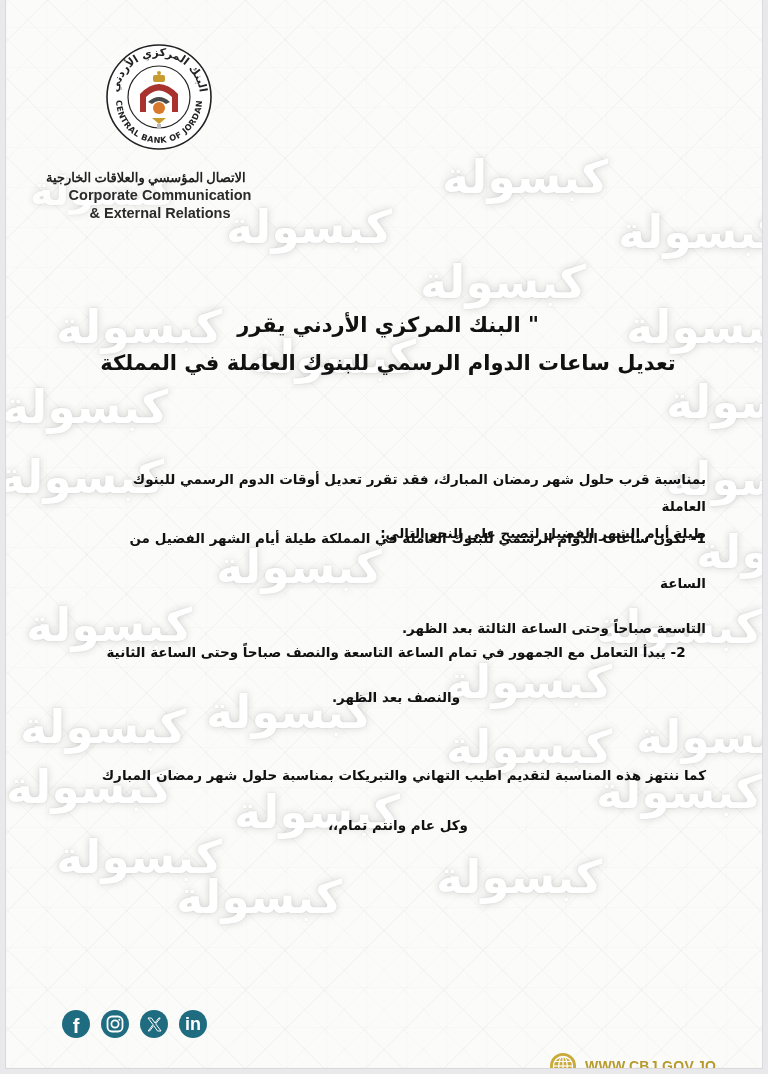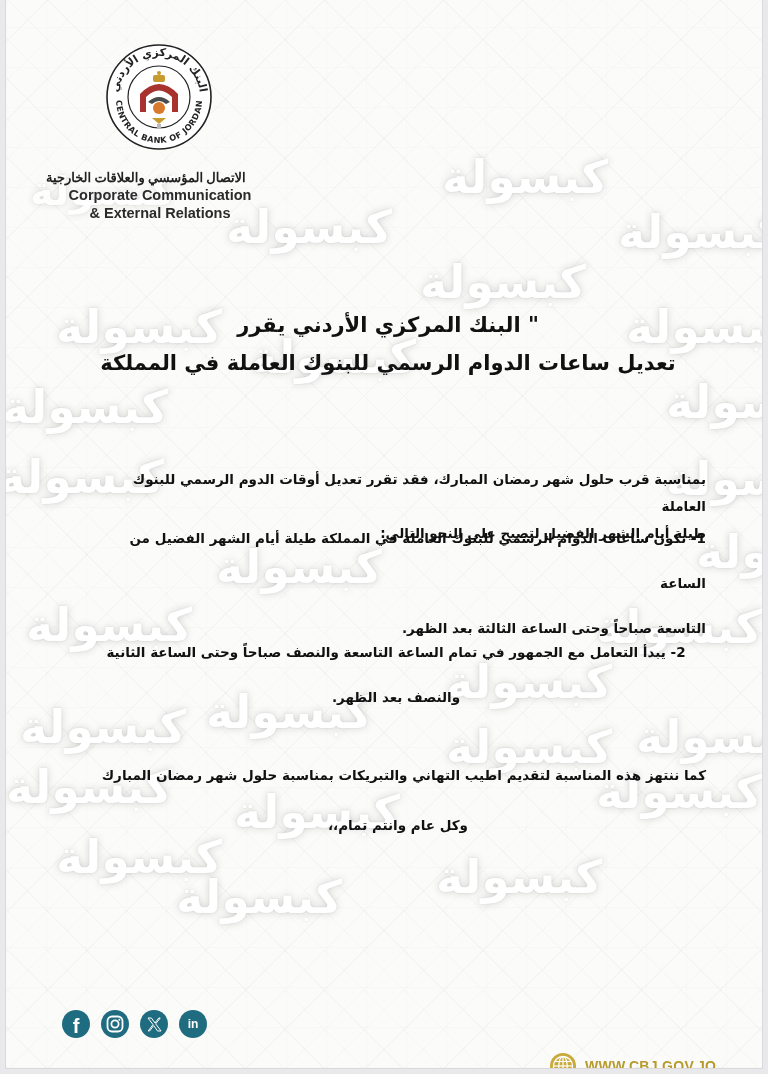--- a/index.html
+++ b/index.html
@@ -237,7 +237,7 @@
           <path d="M1 1 L6 7.6 L1.2 14 L2.6 14 L6.7 8.6 L10.6 14 L14 14 L8.7 6.9 L13.2 1 L11.8 1 L8 6 L4.4 1 Z" fill="none" stroke="#fff" stroke-width="1"></path>
         </svg>
       </div>
-      <div class="soc" style="font-size:12px;">
+      <div class="soc" style="font-size:18px;">
         <span>in</span>
       </div>
     </div>

